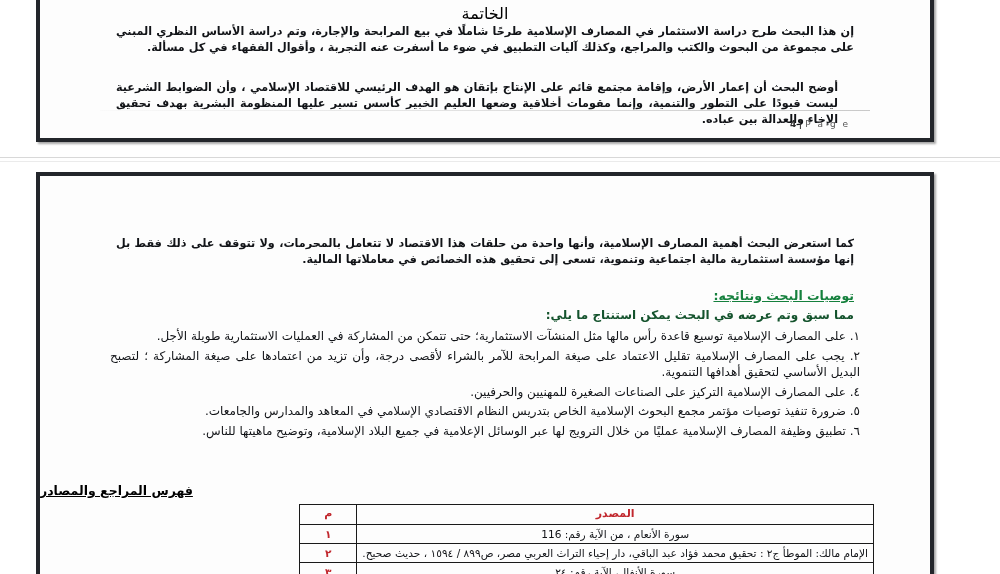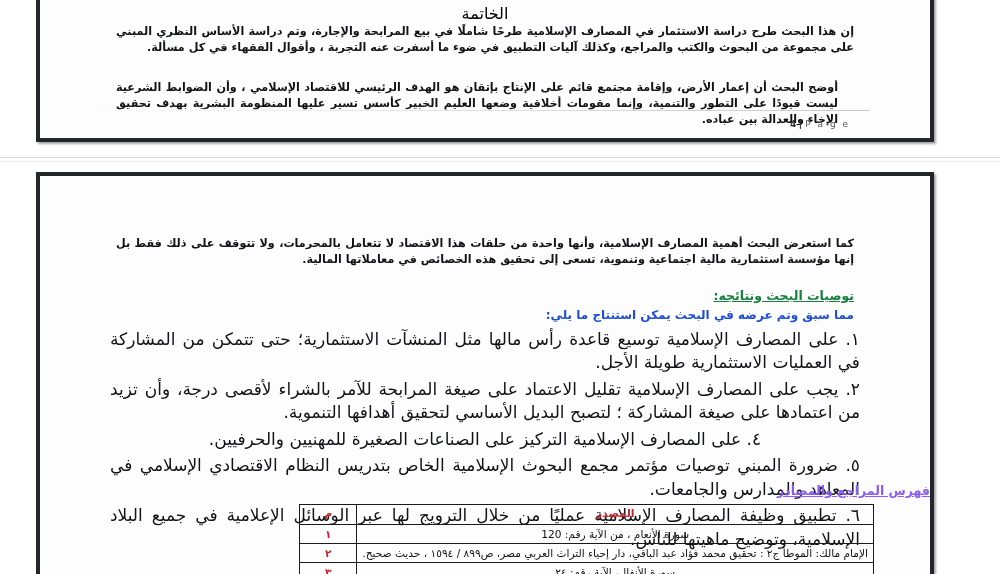--- a/index.html
+++ b/index.html
@@ -79,7 +79,7 @@
     letter-spacing: 0px;
   }
   .heading-blue {
-    color: #1d4ed8;
+    color: #14532d;
     font-weight: bold;
     font-size: 12px;
   }

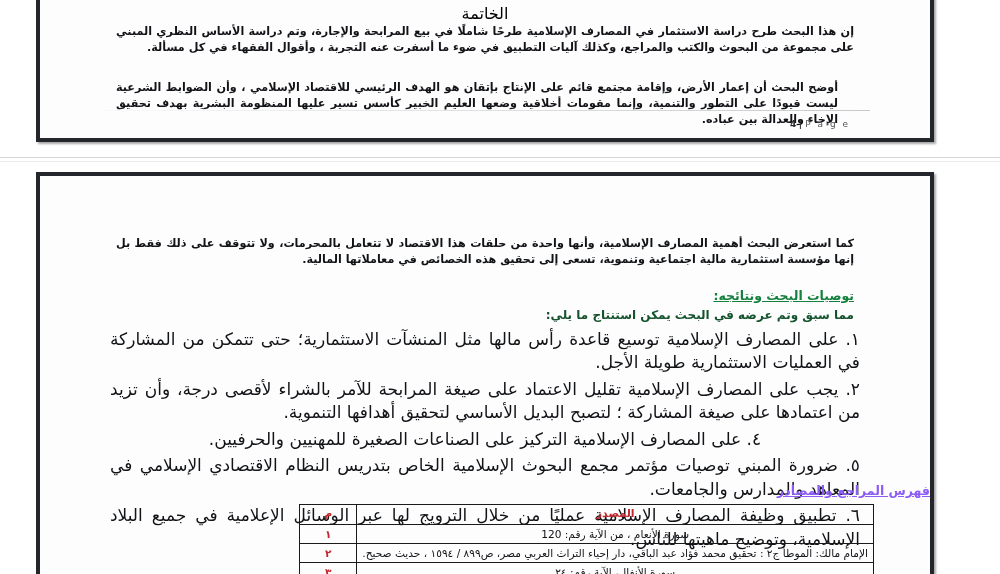--- a/index.html
+++ b/index.html
@@ -94,7 +94,7 @@
 
   .list-item {
     color: #111317;
-    font-size: 17px;
+    font-size: 12px;
     line-height: 1.38;
     text-align: justify;
     margin-bottom: 3px;

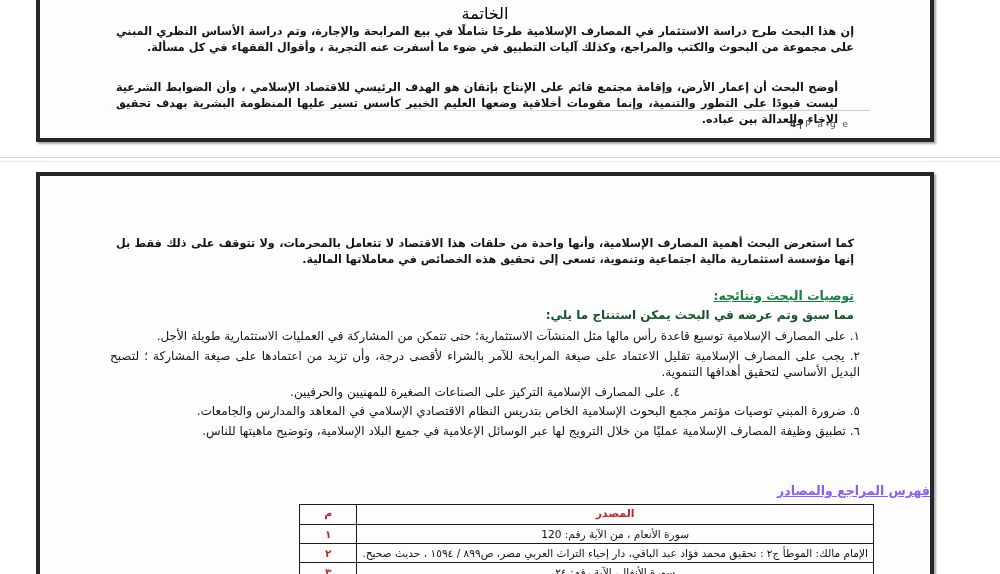--- a/index.html
+++ b/index.html
@@ -220,7 +220,7 @@
         </div>
 
 
-        <div class="list-item" style="text-align:center;">
+        <div class="list-item" style="">
           <span>٤.</span>
           <span>على المصارف الإسلامية التركيز على الصناعات الصغيرة للمهنيين والحرفيين.</span>
         </div>

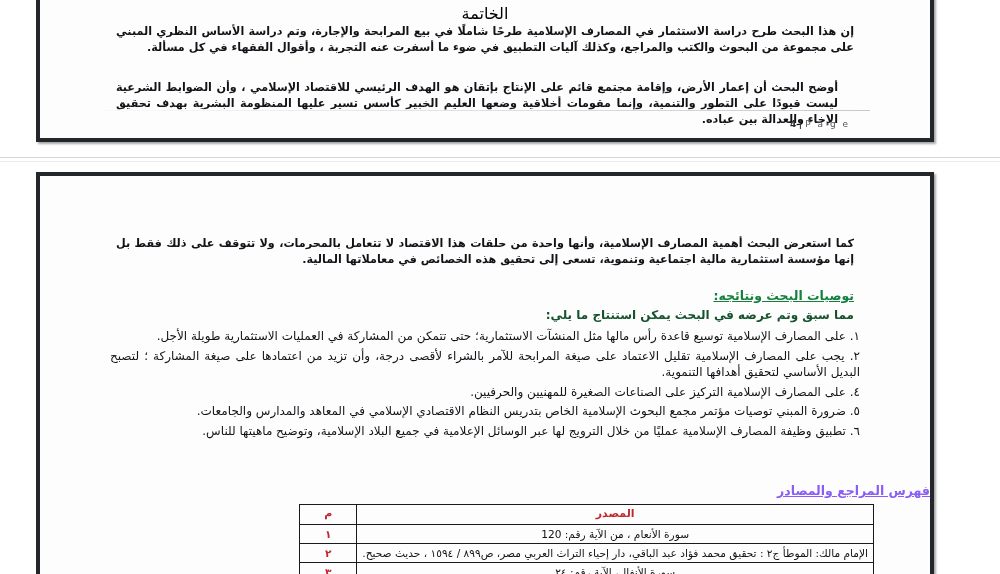--- a/index.html
+++ b/index.html
@@ -227,7 +227,7 @@
 
         <div class="list-item">
           <span>٥.</span>
-          <span>ضرورة المبني توصيات مؤتمر مجمع البحوث الإسلامية الخاص بتدريس النظام الاقتصادي الإسلامي في المعاهد والمدارس والجامعات.</span>
+          <span>ضرورة تنفيذ توصيات مؤتمر مجمع البحوث الإسلامية الخاص بتدريس النظام الاقتصادي الإسلامي في المعاهد والمدارس والجامعات.</span>
         </div>
 
         <div class="list-item">

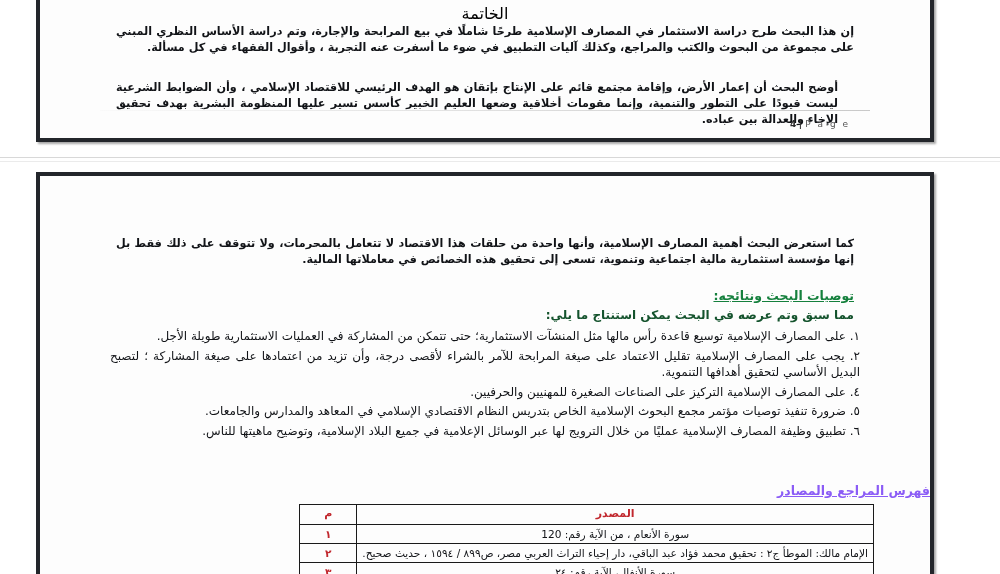--- a/index.html
+++ b/index.html
@@ -122,8 +122,8 @@
   .table-title {
     position: absolute;
     width: 100%;
-    text-align: right;
-    color: #8b5cf6;
+    text-align: left;
+    color: #000000;
     font-weight: bold;
     font-size: 12.5px;
     text-decoration: underline;

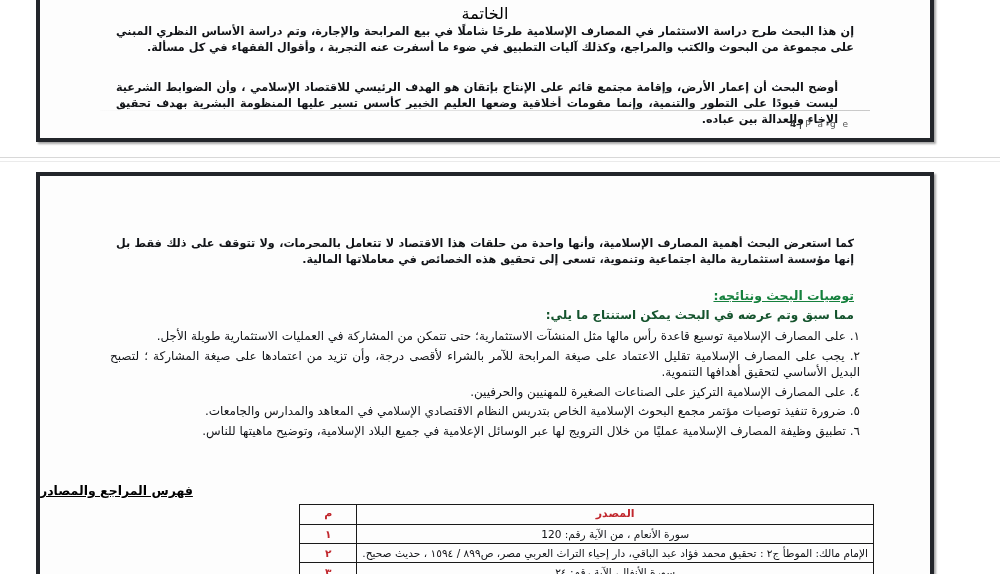--- a/index.html
+++ b/index.html
@@ -248,7 +248,7 @@
         </thead>
         <tbody>
           <tr>
-            <td class="src center">سورة الأنعام ، من الآية رقم: 120</td>
+            <td class="src center">سورة الأنعام ، من الآية رقم: 116</td>
             <td class="num">١</td>
           </tr>
           <tr>

